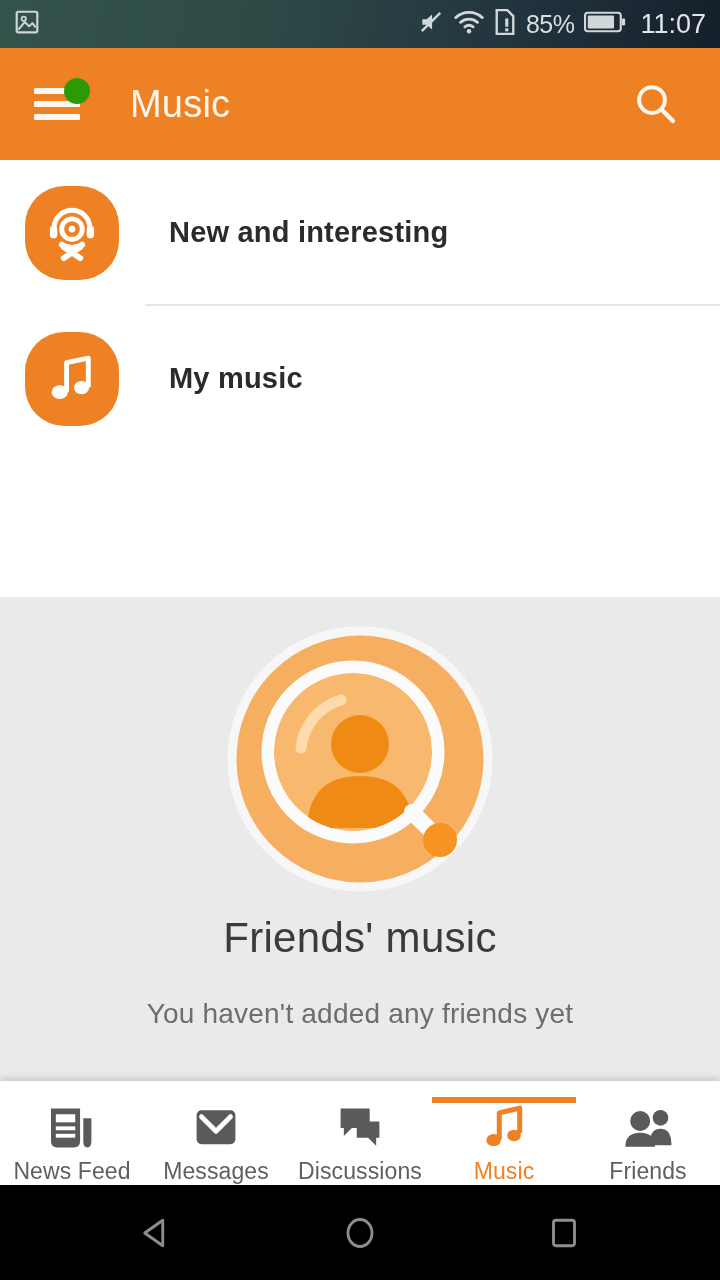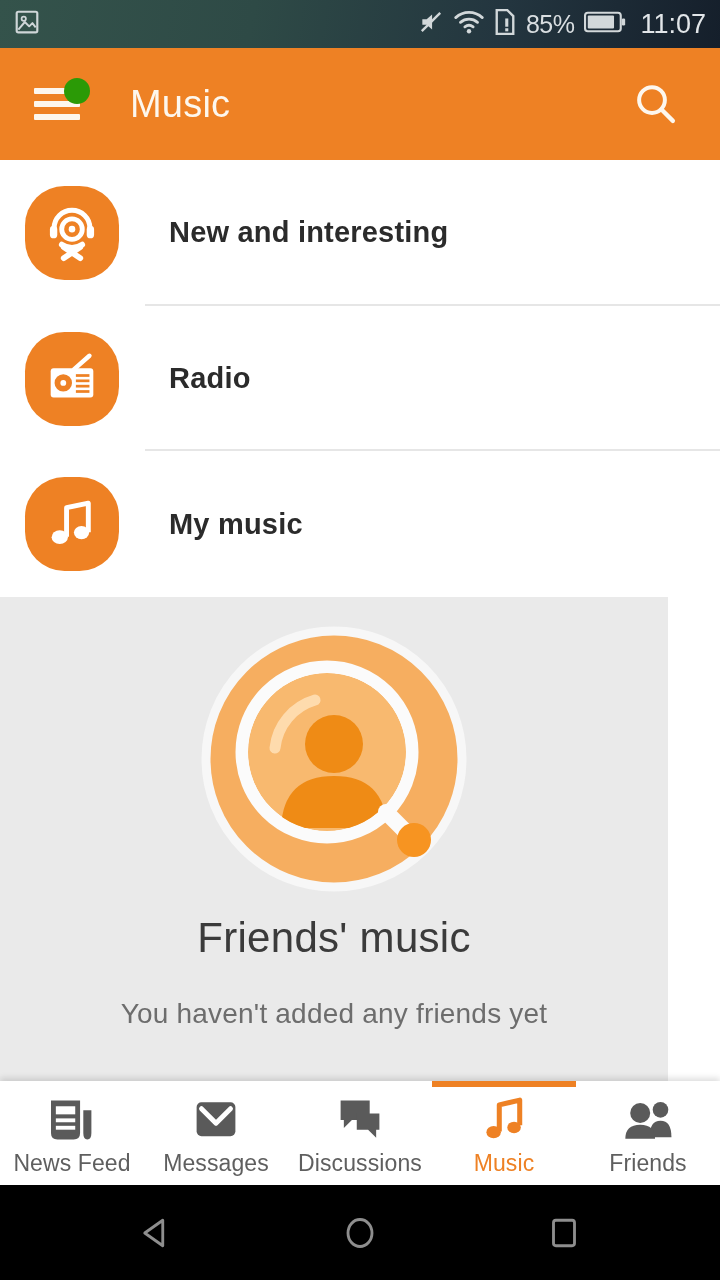--- a/index.html
+++ b/index.html
@@ -222,22 +222,6 @@
       <div class="menu-divider"></div>
     </div>
 
-    <div class="menu-row">
-      <div class="menu-icon">
-        <svg width="62" height="62" viewBox="0 0 64 64">
-          <line x1="34" y1="22" x2="50" y2="8" stroke="#ffffff" stroke-width="4.6" stroke-linecap="round"></line>
-          <rect x="10" y="21" width="44" height="30" rx="3" fill="#ffffff"></rect>
-          <circle cx="23" cy="36" r="9" fill="#ee8124"></circle>
-          <circle cx="23" cy="36" r="3" fill="#ffffff"></circle>
-          <rect x="36" y="27" width="14" height="2.8" fill="#ee8124"></rect>
-          <rect x="36" y="32.5" width="14" height="2.8" fill="#ee8124"></rect>
-          <rect x="36" y="38" width="14" height="2.8" fill="#ee8124"></rect>
-          <rect x="36" y="43.5" width="14" height="2.8" fill="#ee8124"></rect>
-        </svg>
-      </div>
-      <div class="menu-label">Radio</div>
-      <div class="menu-divider"></div>
-    </div>
 
     <div class="menu-row">
       <div class="menu-icon">

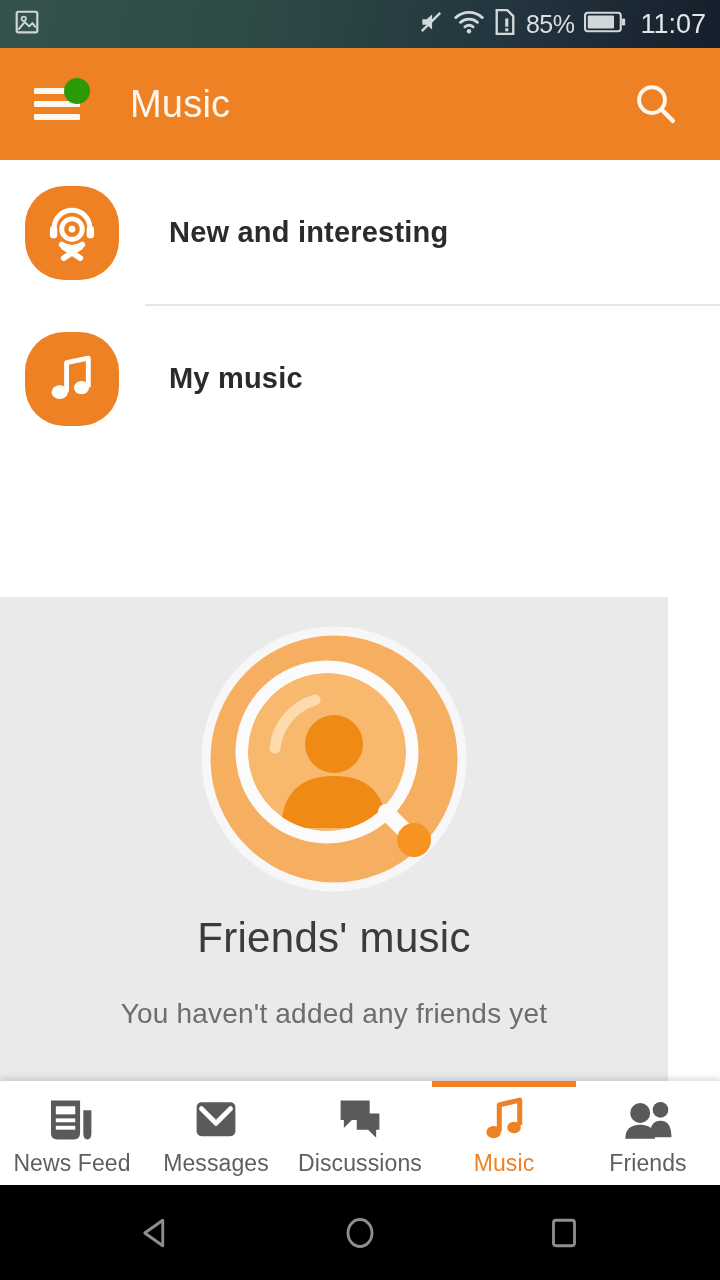--- a/index.html
+++ b/index.html
@@ -87,7 +87,7 @@
 
   
   .friends-section {
-    position:absolute; top:597px; left:0; width:668px; height:484px;
+    position:absolute; top:597px; left:0; width:720px; height:484px;
     background:#eaeaea;
     display:flex; flex-direction:column; align-items:center;
   }

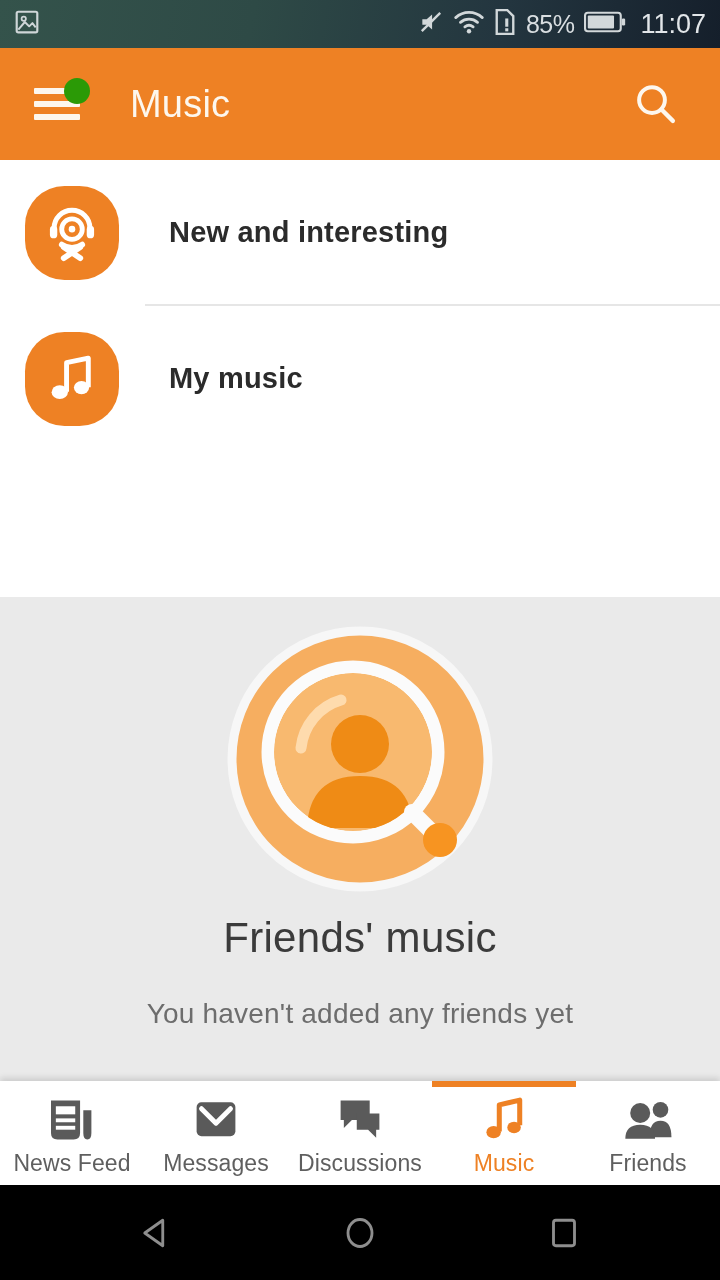--- a/index.html
+++ b/index.html
@@ -106,6 +106,7 @@
     position:absolute; top:1081px; left:0; width:720px; height:104px;
     background:#ffffff; display:flex;
     box-shadow:0 -3px 6px rgba(0,0,0,0.13);
+    align-items:flex-end;
   }
   .nav-item {
     flex:1; position:relative; cursor:pointer;

